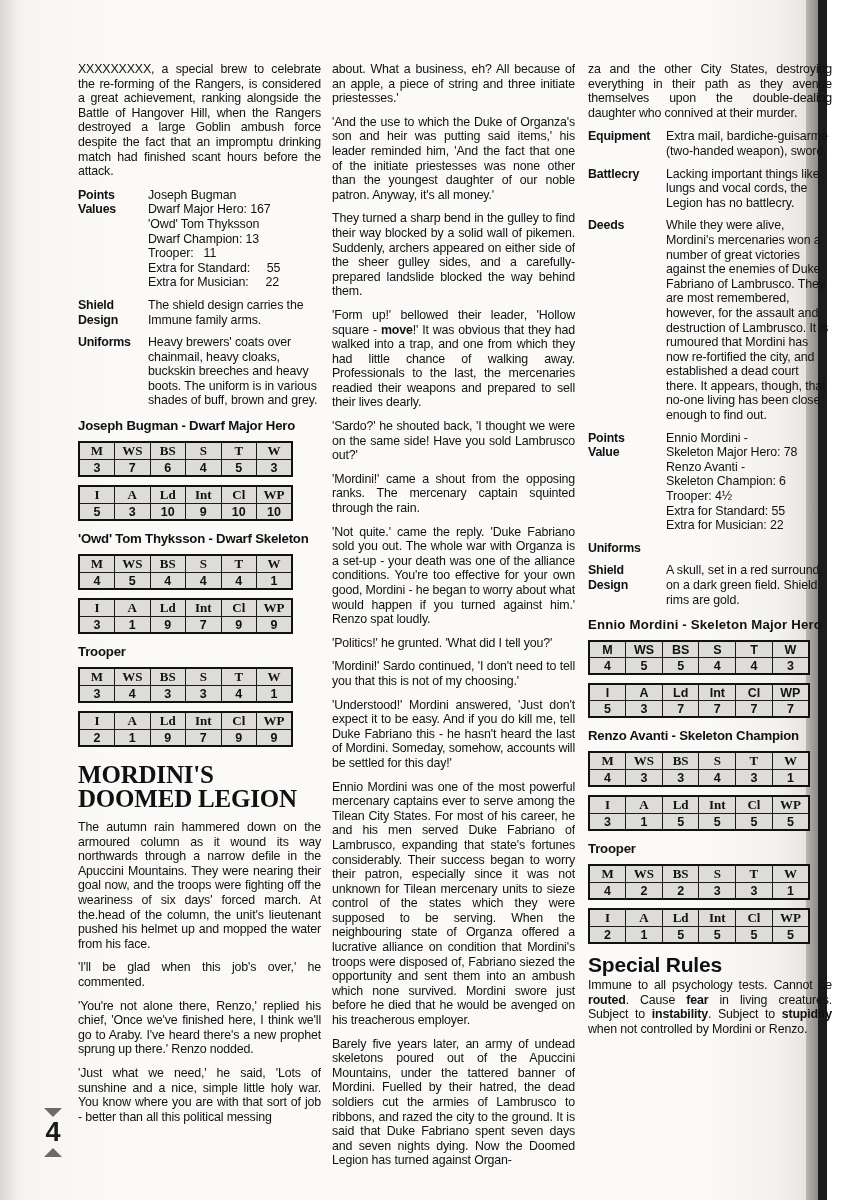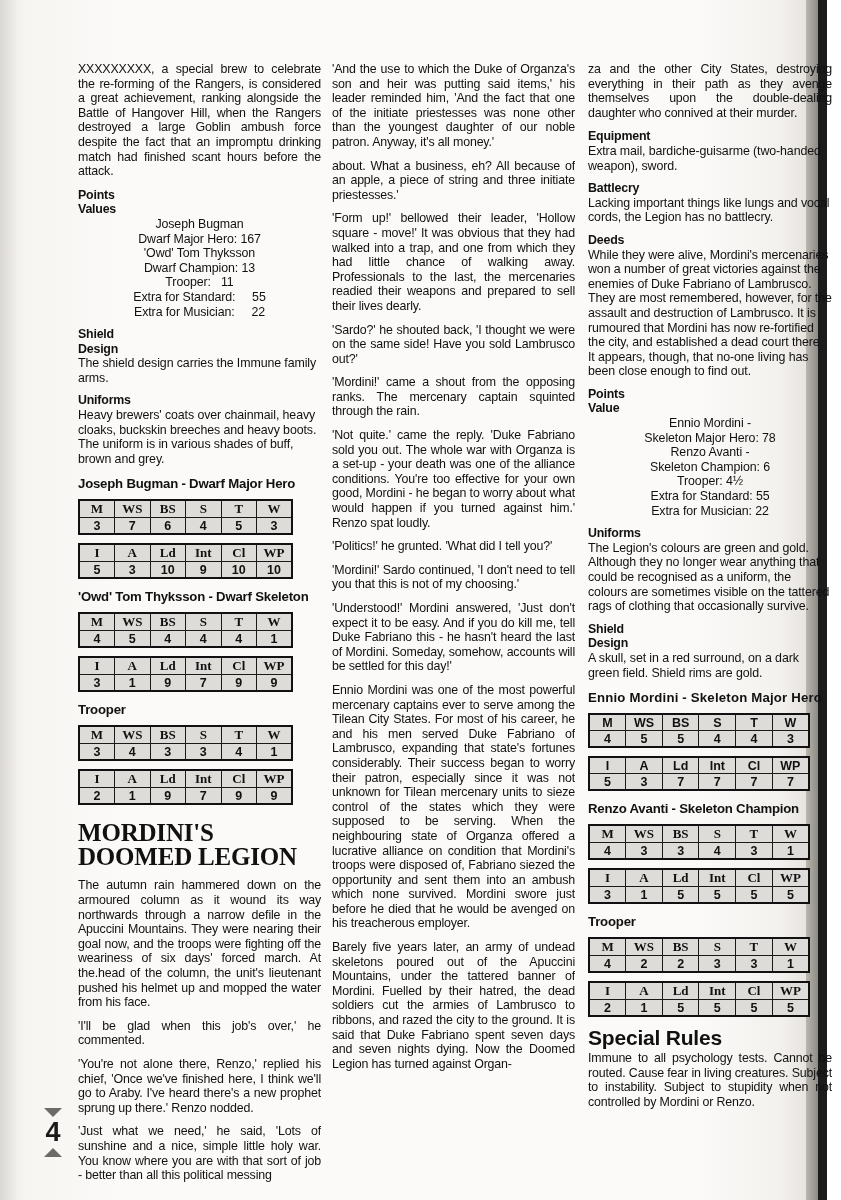--- a/index.html
+++ b/index.html
@@ -325,8 +325,8 @@
   </div>
 
   <div class="col col-mid clip">
+    <p class="body-text">about. What a business, eh? All because of an apple, a piece of string and three initiate priestesses.'</p>
     <p class="body-text">'And the use to which the Duke of Organza's son and heir was putting said items,' his leader reminded him, 'And the fact that one of the initiate priestesses was none other than the youngest daughter of our noble patron. Anyway, it's all money.'</p>
-    <p class="body-text">about. What a business, eh? All because of an apple, a piece of string and three initiate priestesses.'</p>
     <p class="body-text"><span>'Form up!' bellowed their leader, 'Hollow square - </span><b class="em">move</b><span>!' It was obvious that they had walked into a trap, and one from which they had little chance of walking away. Professionals to the last, the mercenaries readied their weapons and prepared to sell their lives dearly.</span></p>
     <p class="body-text">'Sardo?' he shouted back, 'I thought we were on the same side! Have you sold Lambrusco out?'</p>
     <p class="body-text">'Mordini!' came a shout from the opposing ranks. The mercenary captain squinted through the rain.</p>

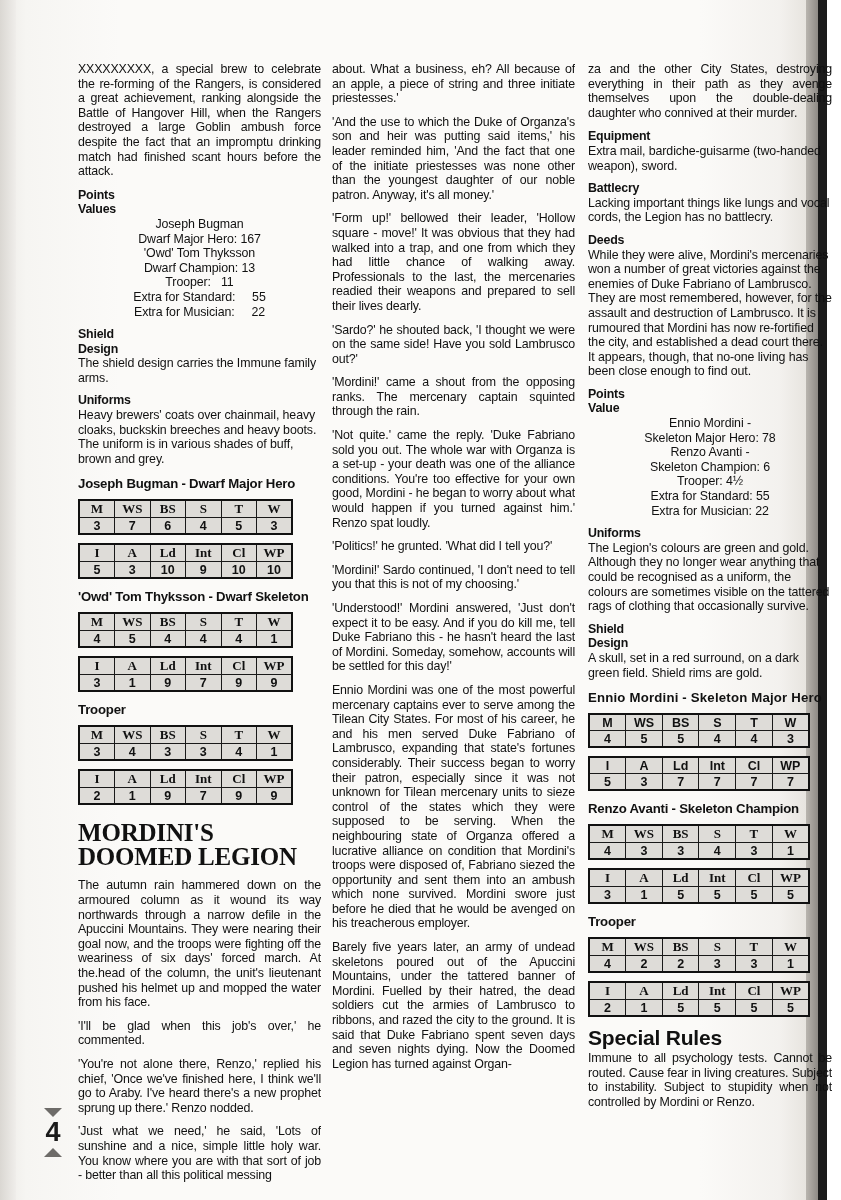--- a/index.html
+++ b/index.html
@@ -54,7 +54,7 @@
   .col-left .body-text,.col-mid .body-text,.col-right .body-text{letter-spacing:-0.15px;}
 
   
-  .defrow{display:flex;margin-bottom:8px;flex-direction:column;}
+  .defrow{display:flex;margin-bottom:8px;}
   .defrow .lbl{
     font-weight:bold;font-size:12.4px;line-height:14.6px;
     flex:0 0 auto;letter-spacing:-0.2px;

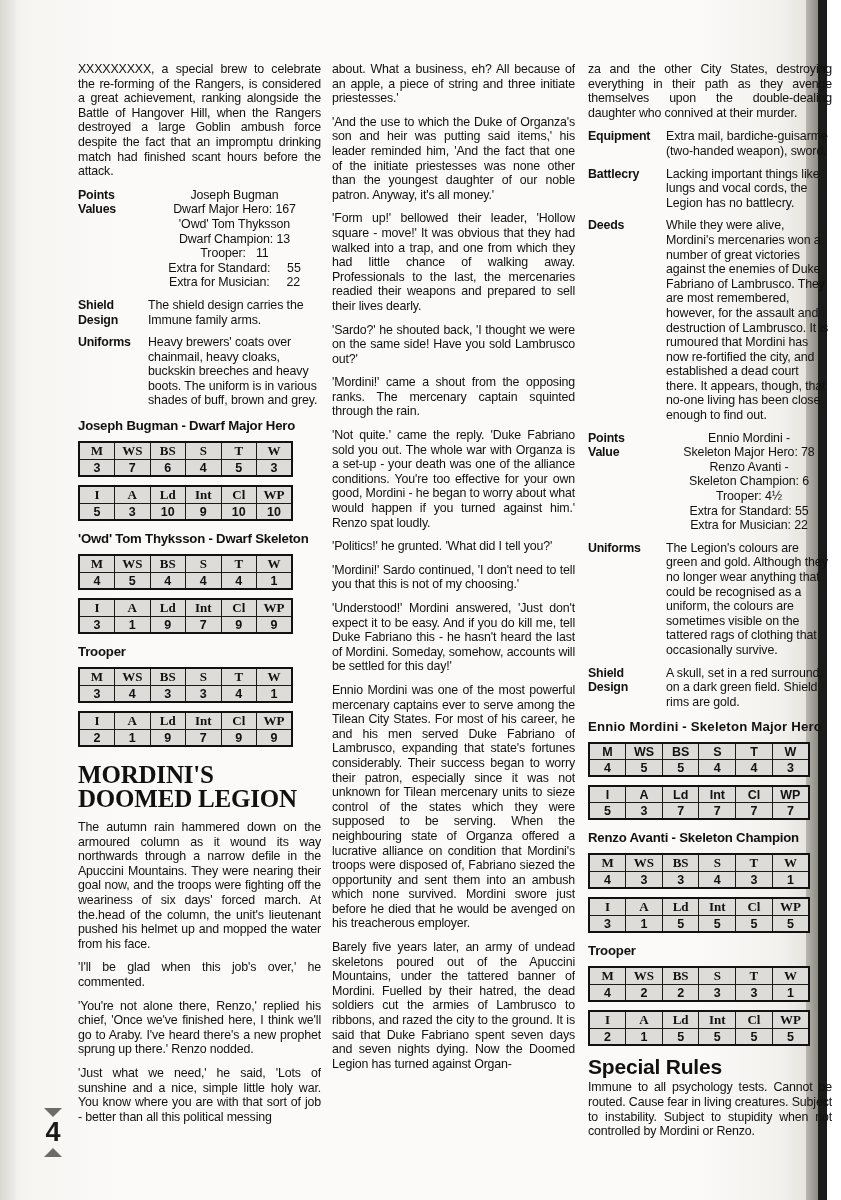--- a/index.html
+++ b/index.html
@@ -64,7 +64,7 @@
   }
   .col-left .defrow .lbl{width:70px;}
   .col-right .defrow .lbl{width:78px;}
-  .val .ptline{display:block;white-space:pre;text-align:center;}
+  .val .ptline{display:block;white-space:pre;}
 
   
   .unit-name{

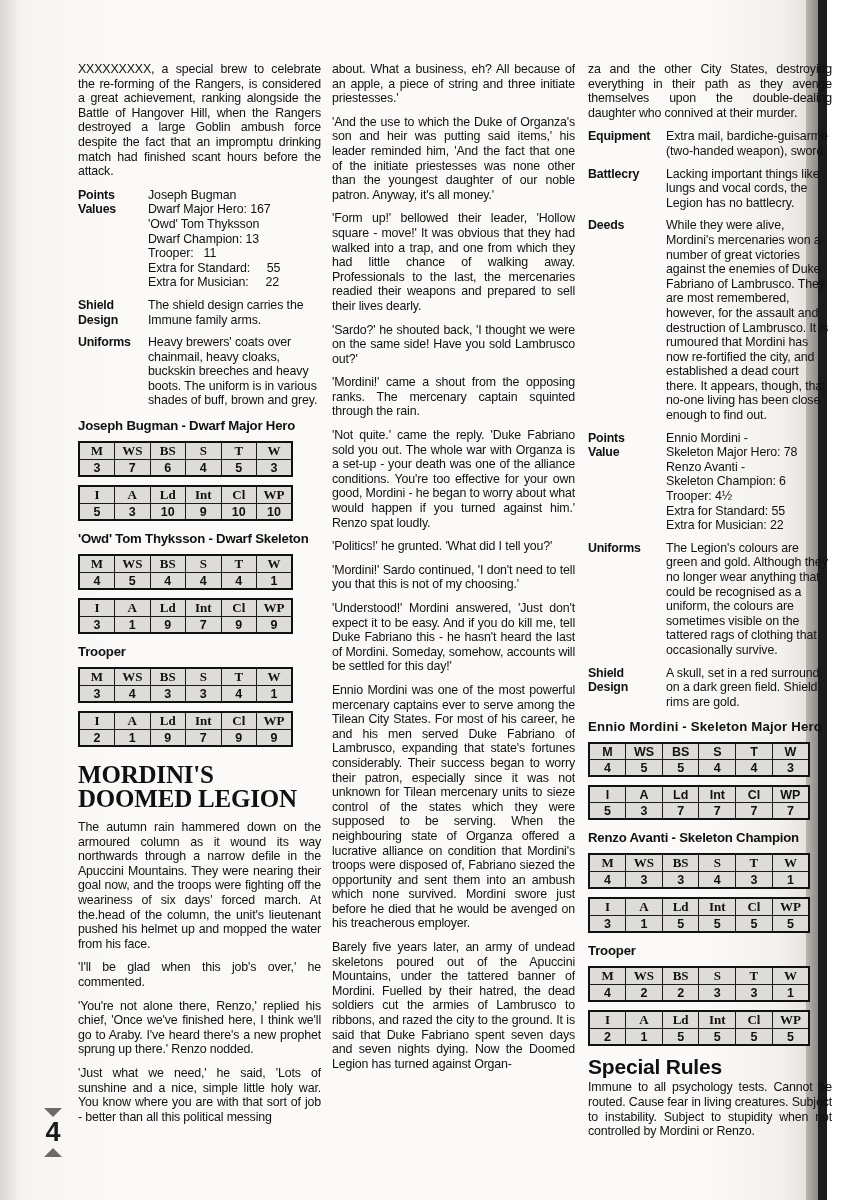--- a/index.html
+++ b/index.html
@@ -327,6 +327,7 @@
   <div class="col col-mid clip">
     <p class="body-text">about. What a business, eh? All because of an apple, a piece of string and three initiate priestesses.'</p>
     <p class="body-text">'And the use to which the Duke of Organza's son and heir was putting said items,' his leader reminded him, 'And the fact that one of the initiate priestesses was none other than the youngest daughter of our noble patron. Anyway, it's all money.'</p>
+    <p class="body-text">They turned a sharp bend in the gulley to find their way blocked by a solid wall of pikemen. Suddenly, archers appeared on either side of the sheer gulley sides, and a carefully-prepared landslide blocked the way behind them.</p>
     <p class="body-text"><span>'Form up!' bellowed their leader, 'Hollow square - </span><b class="em">move</b><span>!' It was obvious that they had walked into a trap, and one from which they had little chance of walking away. Professionals to the last, the mercenaries readied their weapons and prepared to sell their lives dearly.</span></p>
     <p class="body-text">'Sardo?' he shouted back, 'I thought we were on the same side! Have you sold Lambrusco out?'</p>
     <p class="body-text">'Mordini!' came a shout from the opposing ranks. The mercenary captain squinted through the rain.</p>

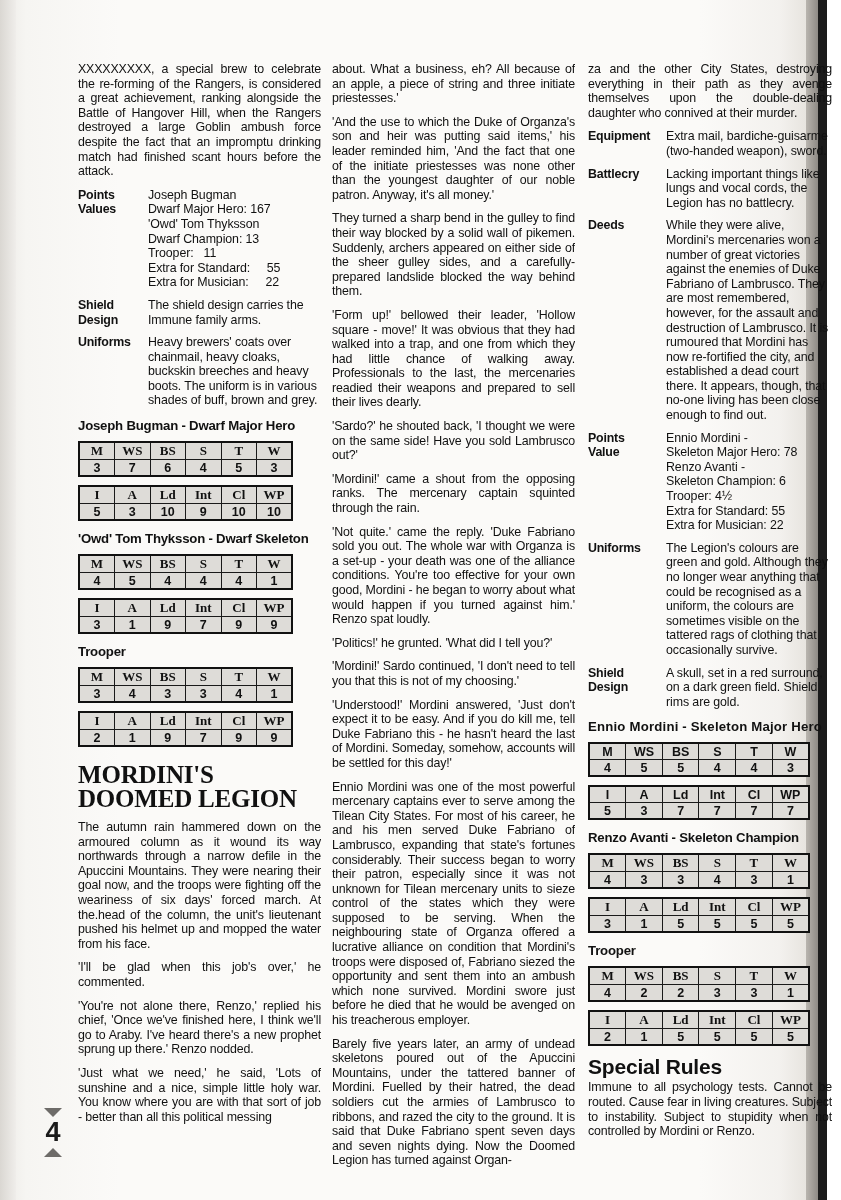--- a/index.html
+++ b/index.html
@@ -132,7 +132,7 @@
   .tri.down{border-left:9px solid transparent;border-right:9px solid transparent;border-top:9px solid #6d6b68;margin-bottom:2px;}
   .tri.up{border-left:9px solid transparent;border-right:9px solid transparent;border-bottom:9px solid #6d6b68;margin-top:2px;}
 
-  b.em{font-weight:normal;}
+  b.em{font-weight:bold;}
   .clip{overflow:hidden;}
 </style>
 </head>

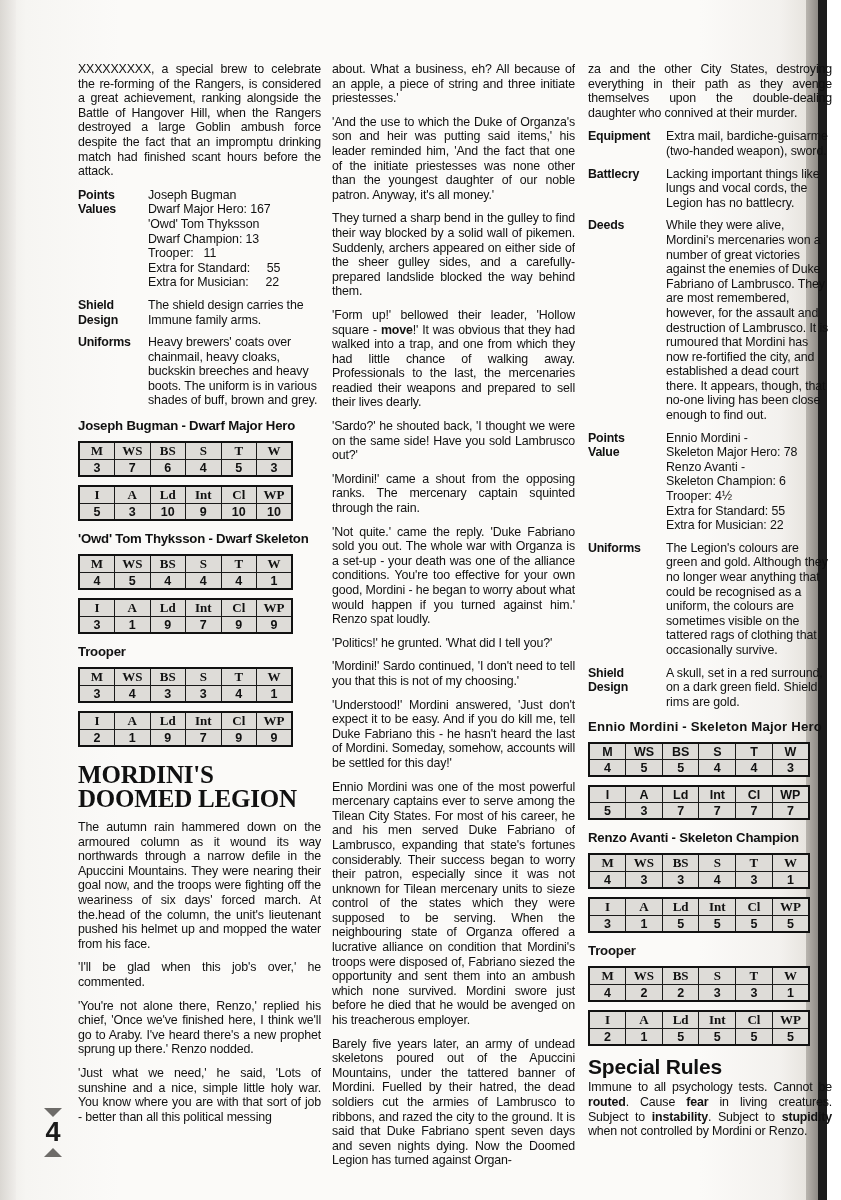--- a/index.html
+++ b/index.html
@@ -375,7 +375,6 @@
 
     <div class="defrow">
       <div class="lbl">Uniforms</div>
-      <div class="val">The Legion's colours are green and gold. Although they no longer wear anything that could be recognised as a uniform, the colours are sometimes visible on the tattered rags of clothing that occasionally survive.</div>
     </div>
 
     <div class="defrow">

